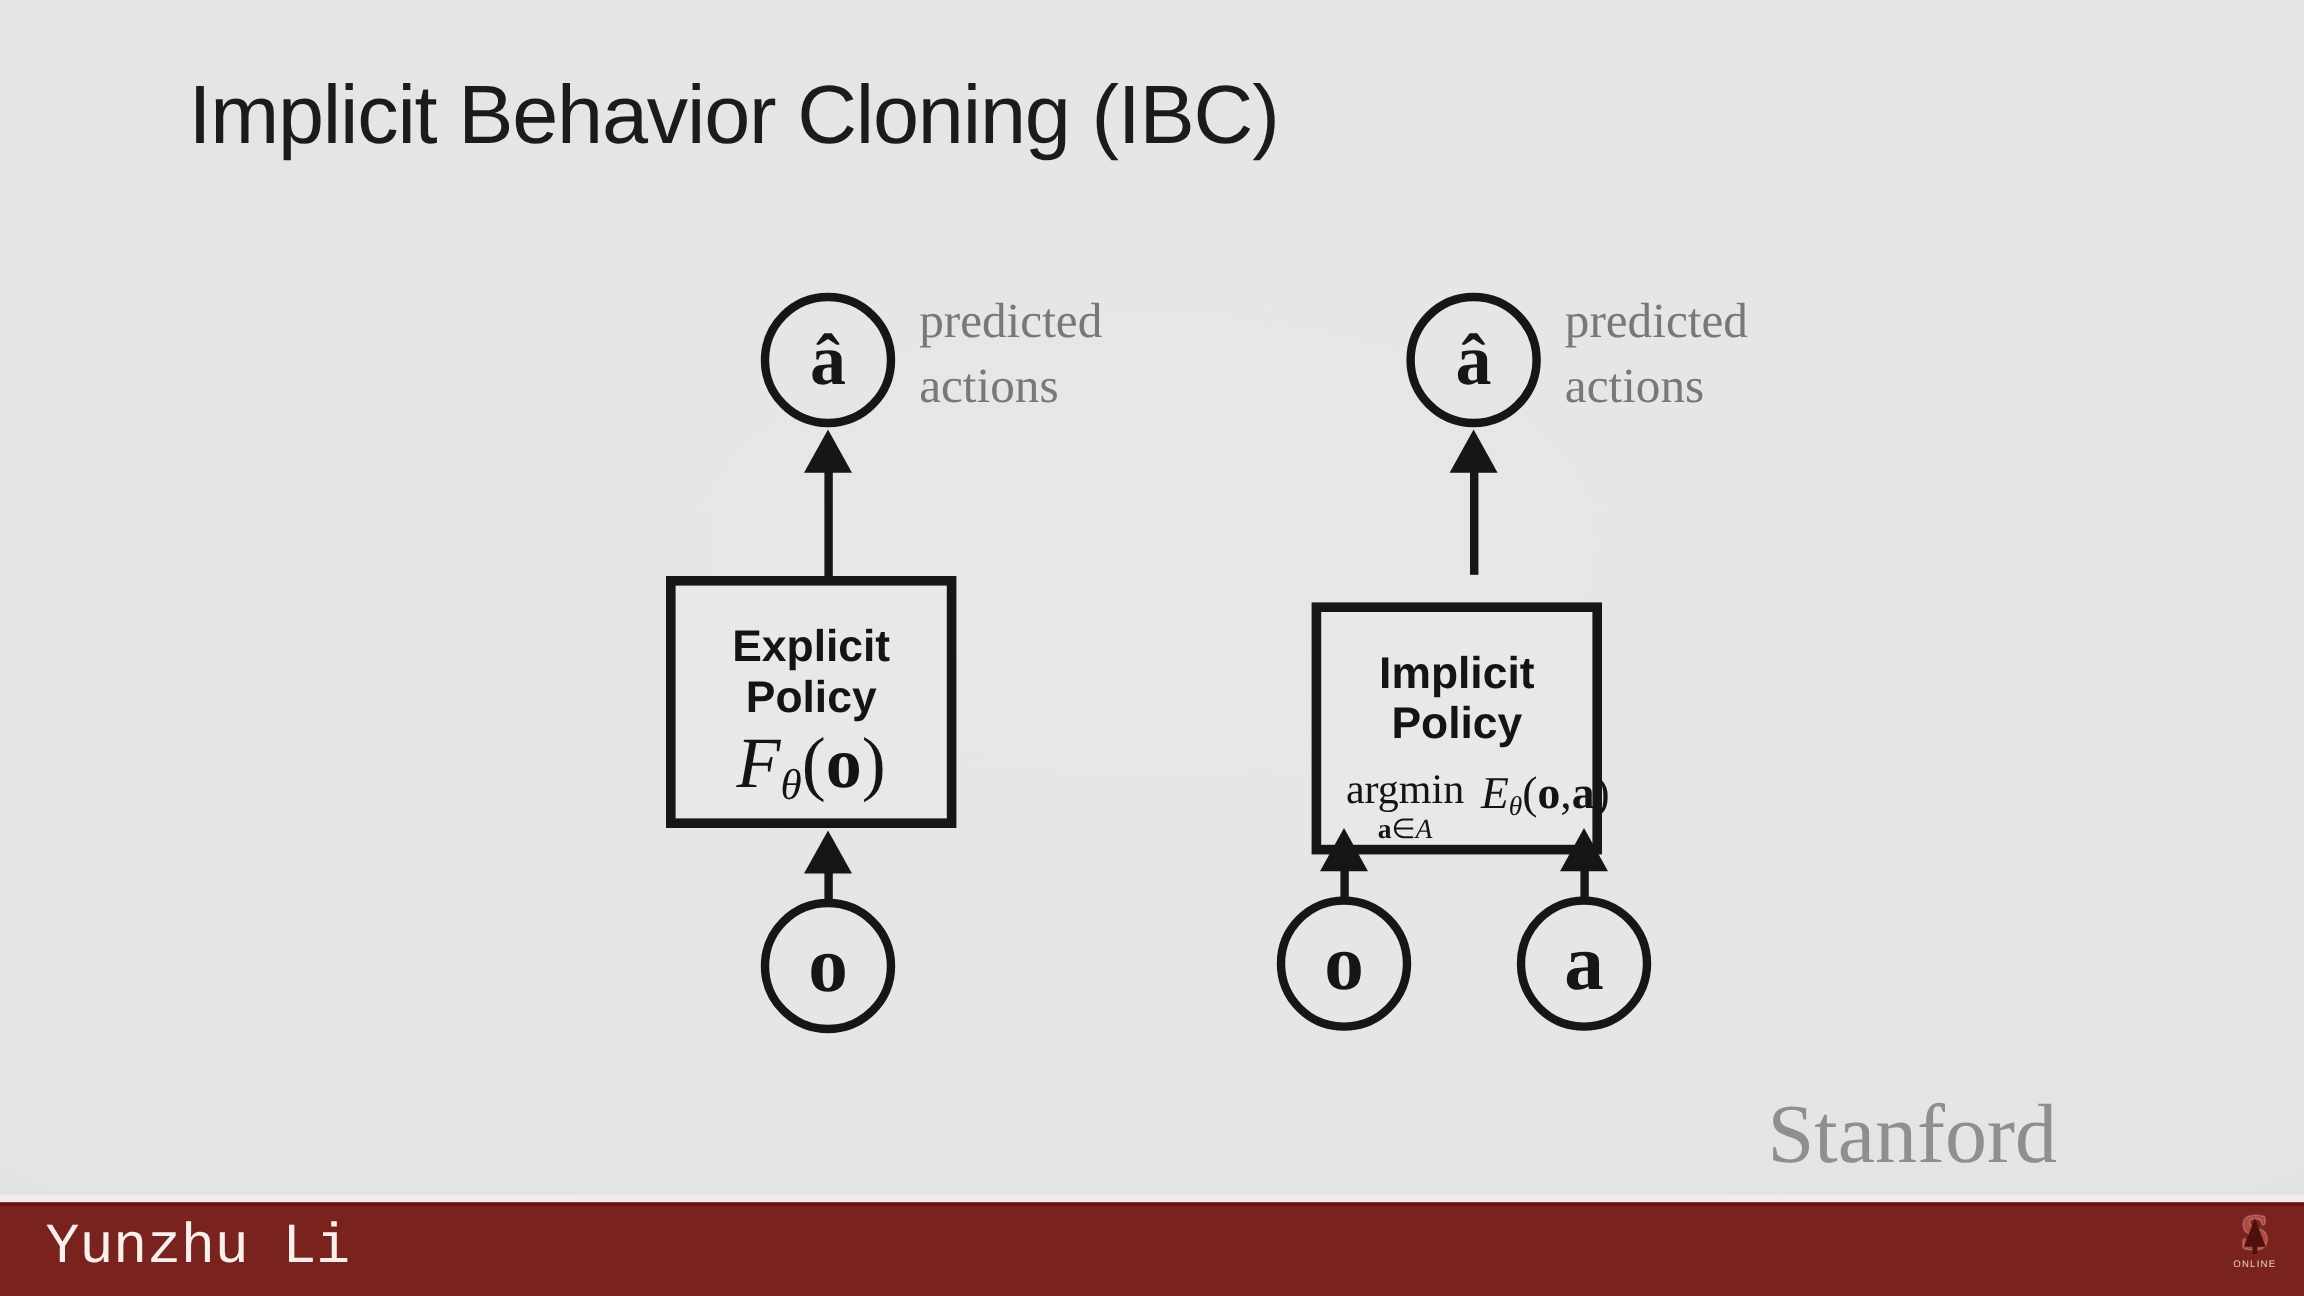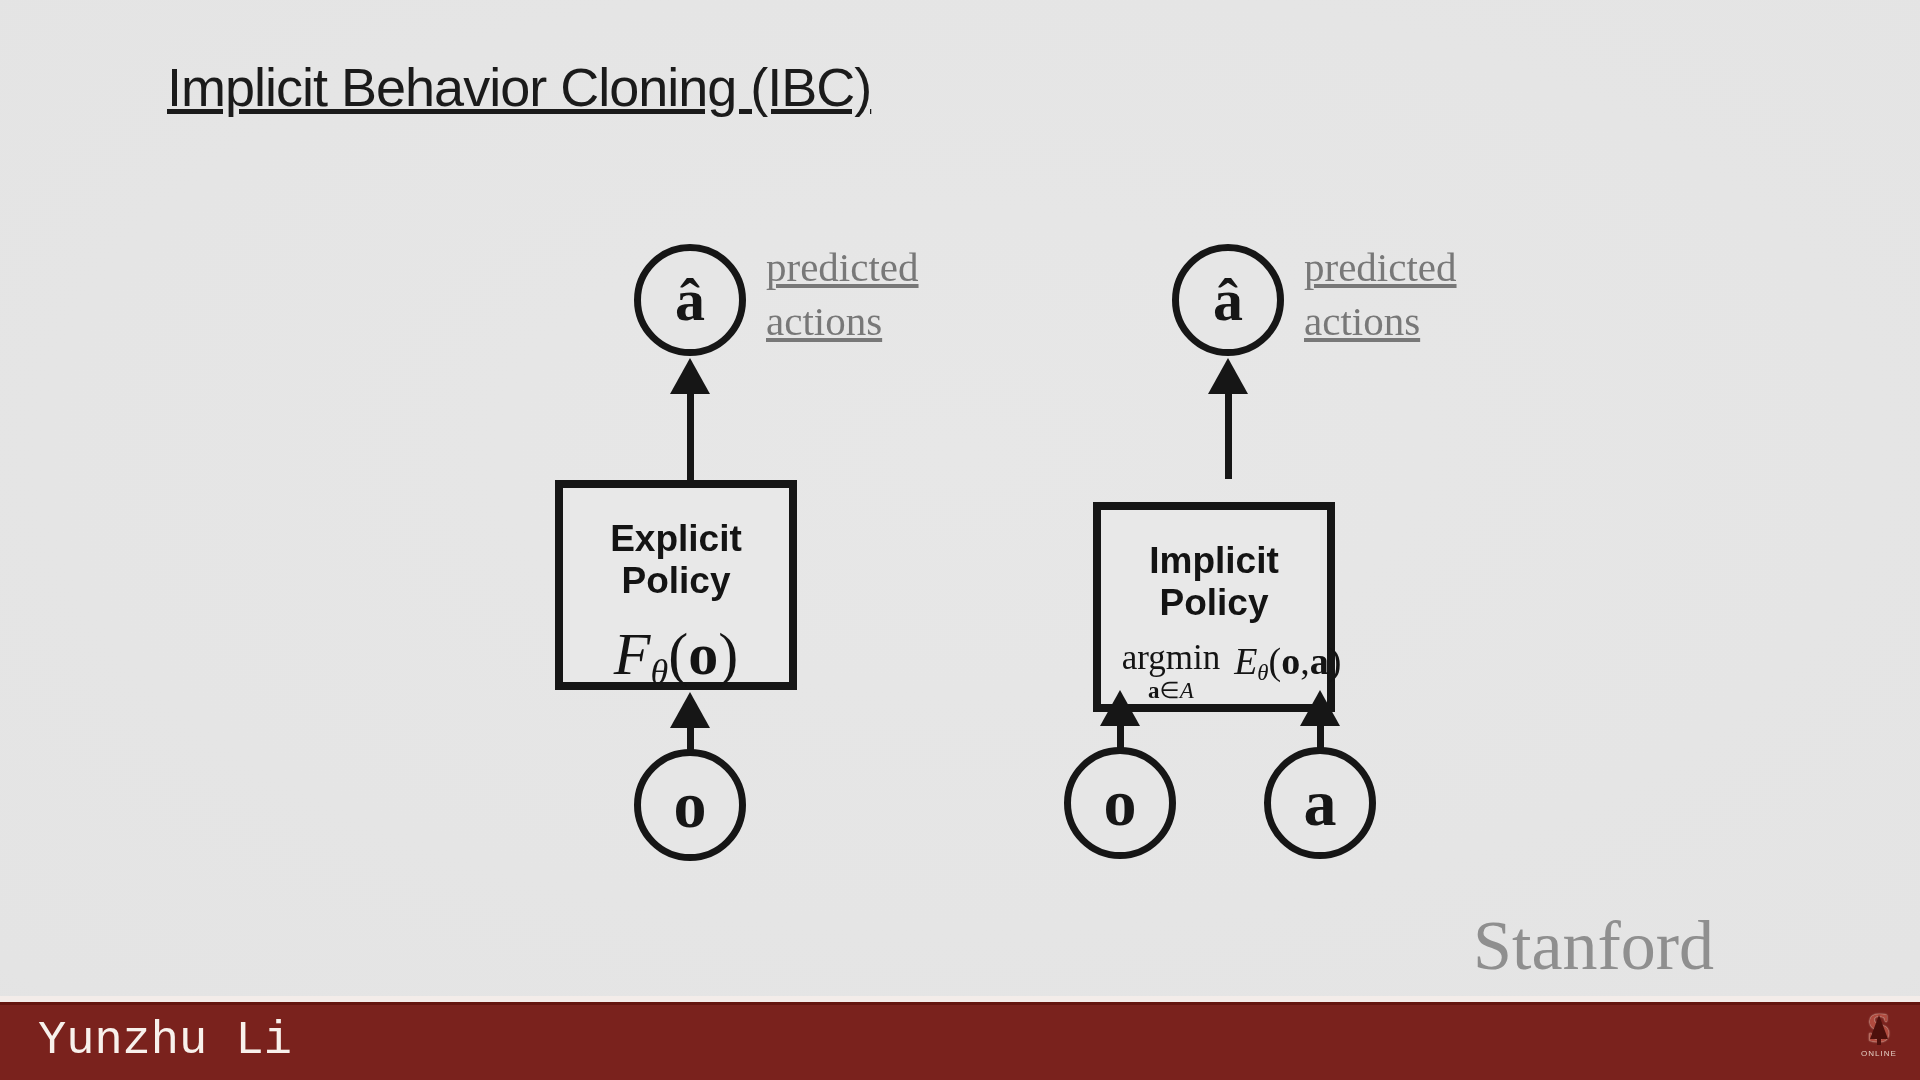--- a/index.html
+++ b/index.html
@@ -10,10 +10,9 @@
     font-family:"Liberation Sans", sans-serif;
   }
   .title {
-    position:absolute; left:167px; top:56px; margin:0;
-    font-size:54px; font-weight:500; letter-spacing:-1px; color:#1b1b1b;
+    position:absolute; left:157px; top:56px; margin:0;
+    font-size:69px; font-weight:500; letter-spacing:-1px; color:#1b1b1b;
     font-family:"Liberation Sans", sans-serif;
-    text-decoration:underline;
   }
   
   .circle {

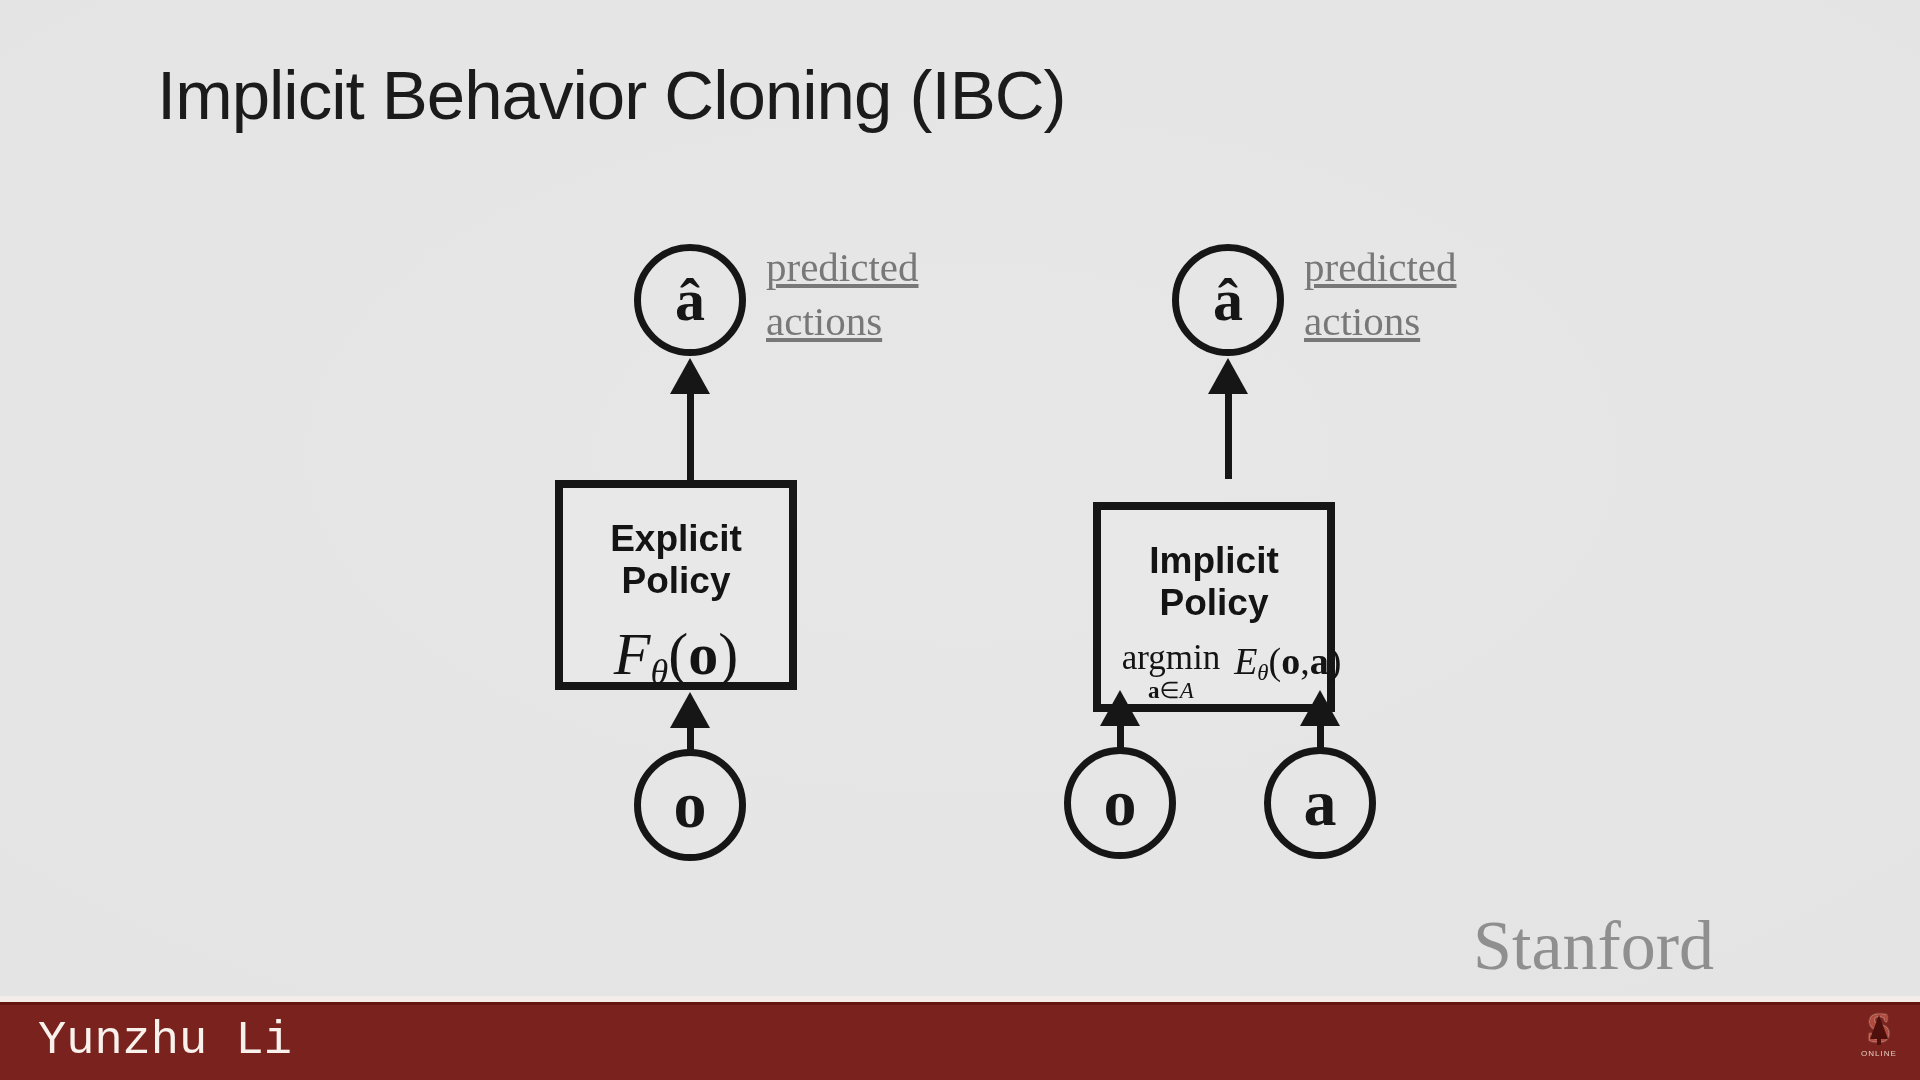--- a/index.html
+++ b/index.html
@@ -38,7 +38,7 @@
   }
   .lbl-l { left:766px; top:240px; }
   .lbl-r { left:1304px; top:240px; }
-  .pred-label span { display:block;text-decoration:underline; }
+  .pred-label span { display:block; }
   
   .arrow-head {
     position:absolute; width:0; height:0;

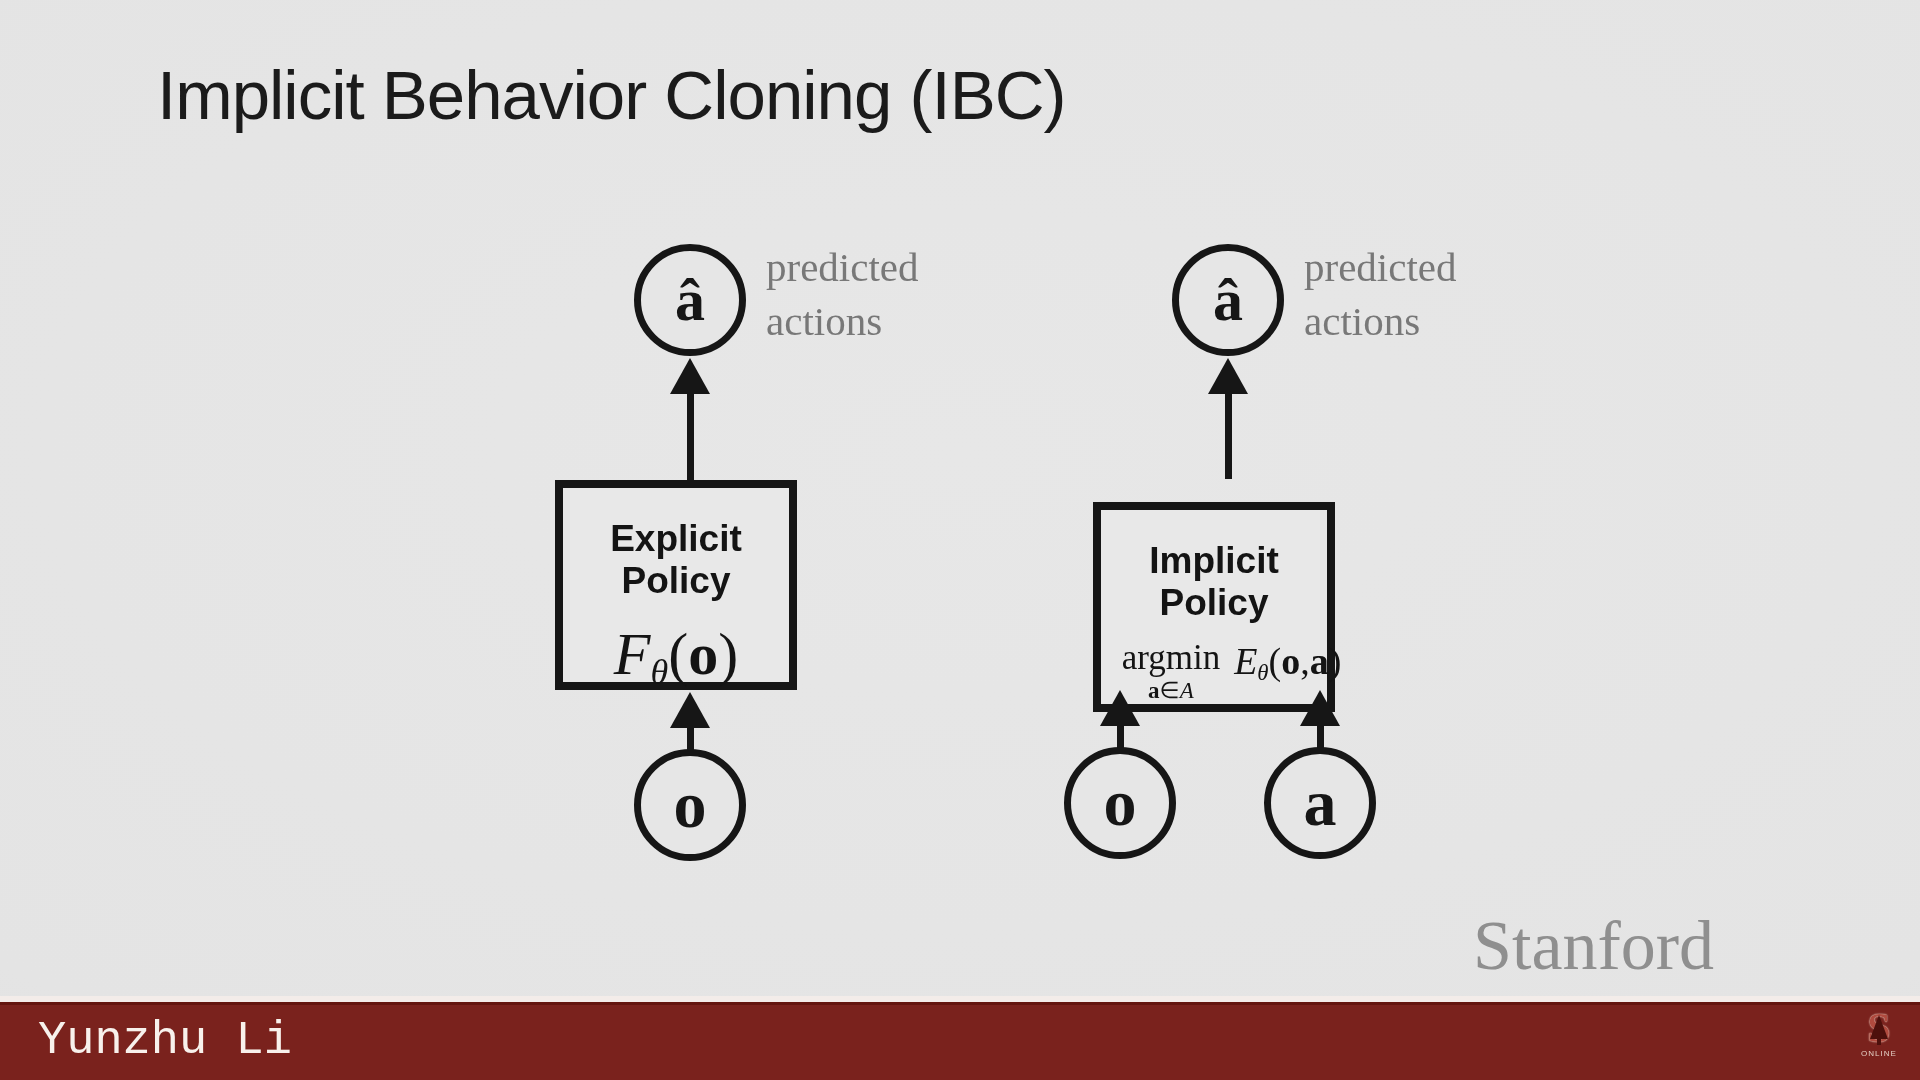--- a/index.html
+++ b/index.html
@@ -63,7 +63,7 @@
     font-family:"Liberation Sans", sans-serif;
   }
   .formula-f {
-    margin-top:18px; font-family:"Liberation Serif", serif;
+    font-family:"Liberation Serif", serif;
     font-size:60px; color:#141414;
   }
   .it { font-style:italic; }

